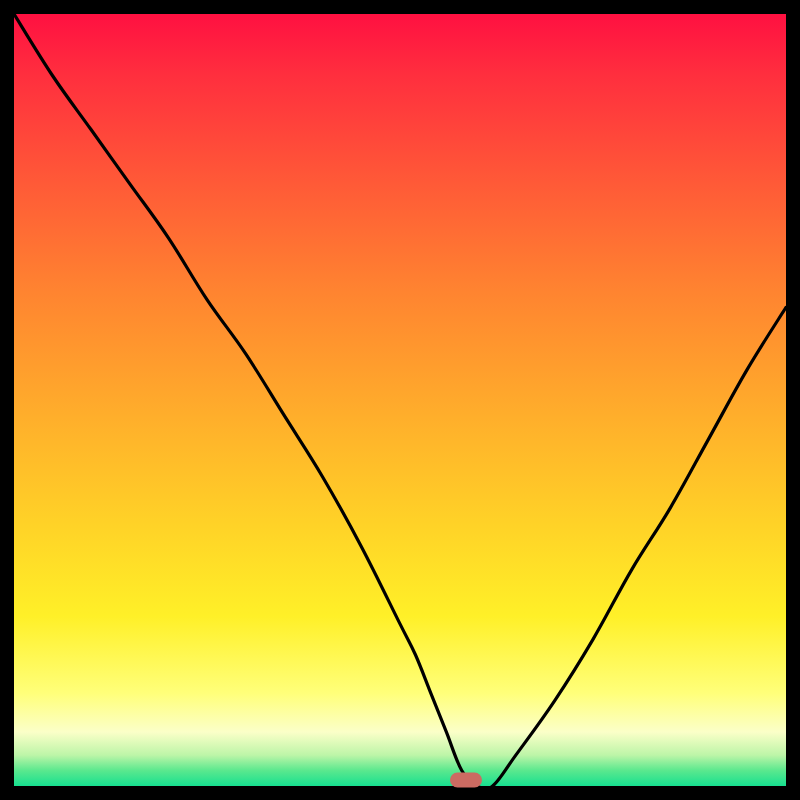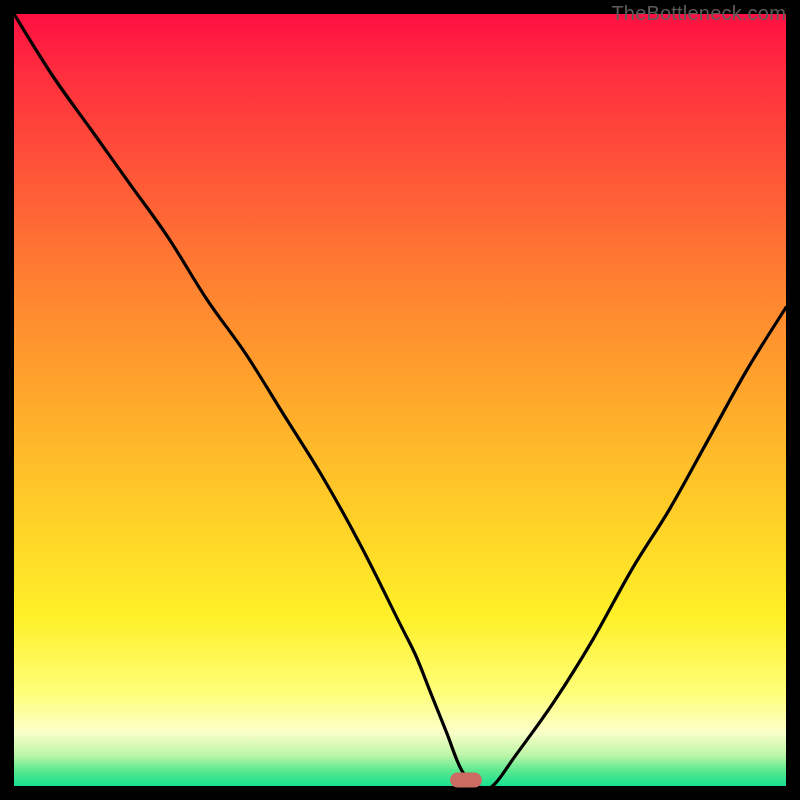--- a/index.html
+++ b/index.html
@@ -78,7 +78,6 @@
 
   </div>
 
-  <div class="watermark">TheBottleneck.com</div>
 
 </div>
 

